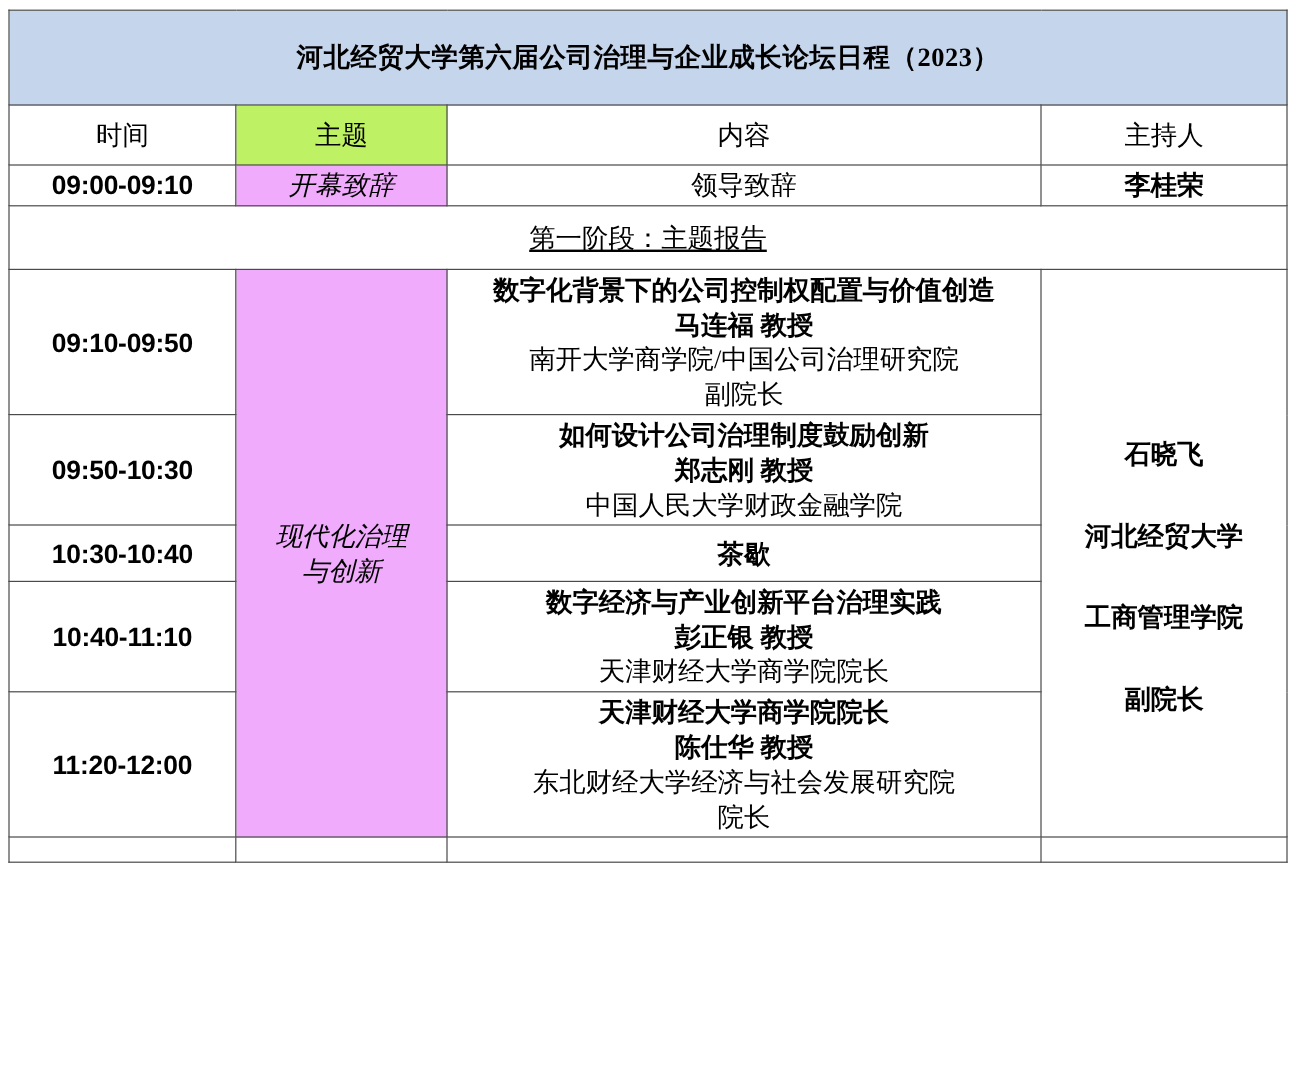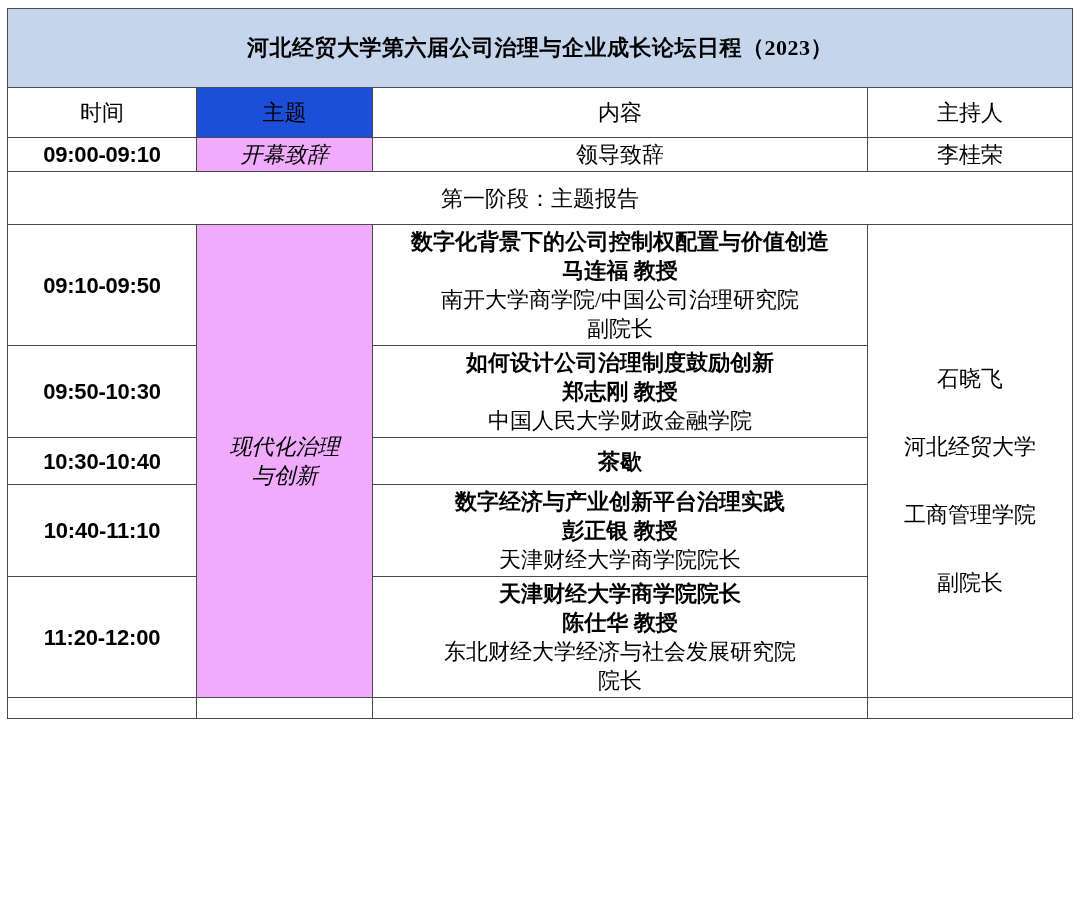--- a/index.html
+++ b/index.html
@@ -59,7 +59,7 @@
     font-weight: normal;
   }
   td.col-head.theme-head {
-    background: #1d4ed8;
+    background: #bef264;
   }
 
   

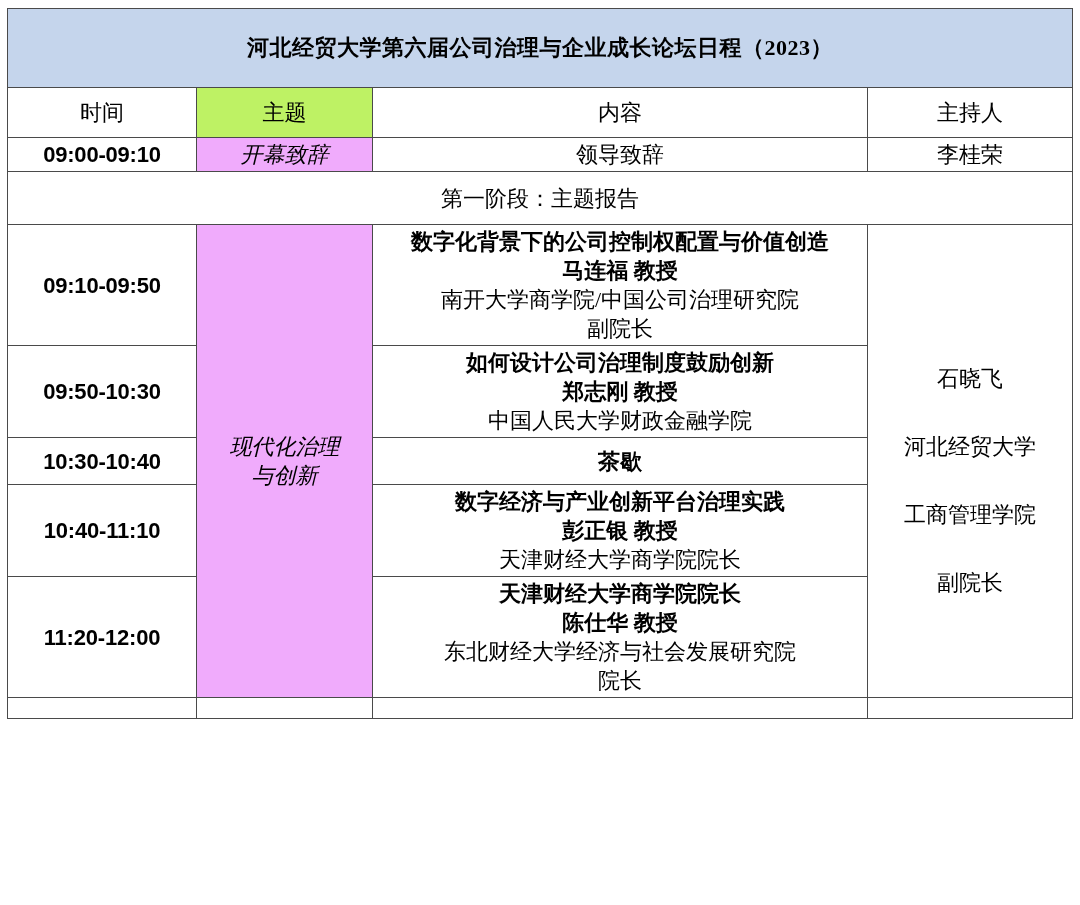--- a/index.html
+++ b/index.html
@@ -113,7 +113,7 @@
   
   td.host-cell {
     font-size: 23px;
-    font-weight: normal;
+    font-weight: bold;
     line-height: 1.5;
   }
   td.host-cell .host-line { display: block; margin-top: 39px; }

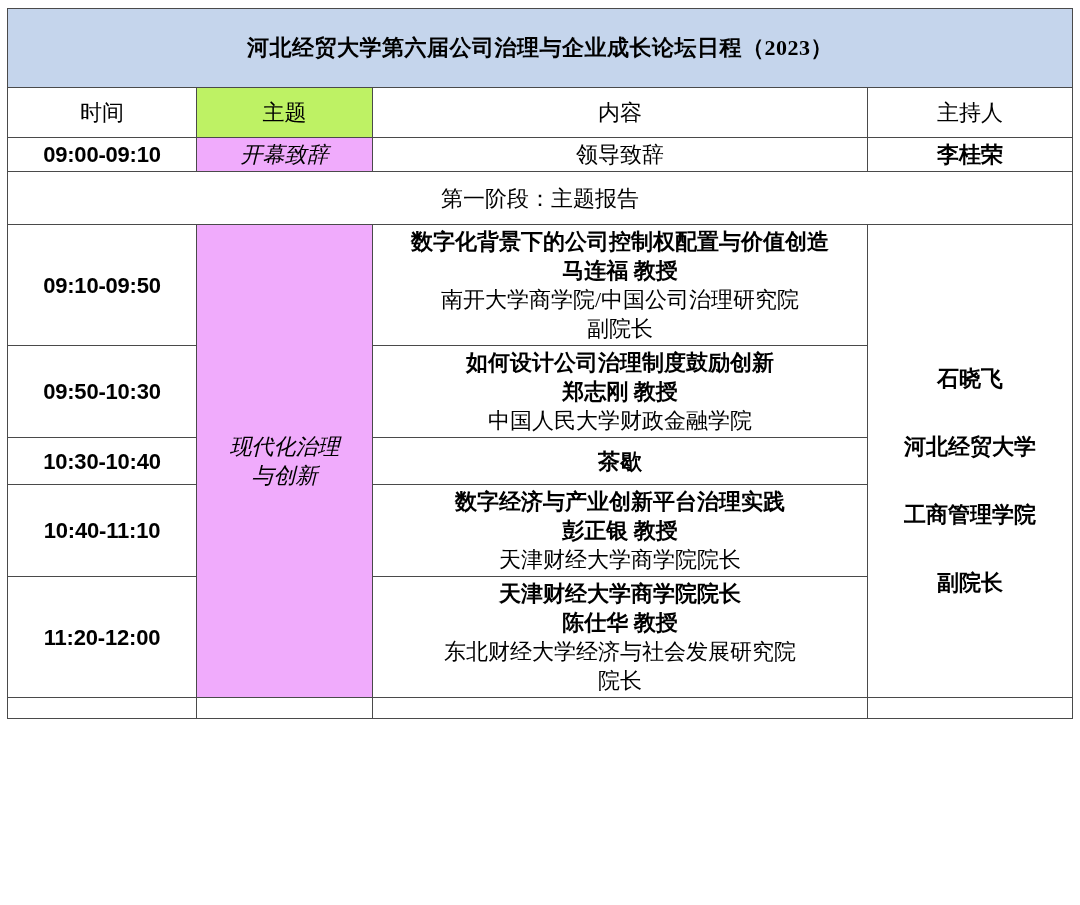--- a/index.html
+++ b/index.html
@@ -74,6 +74,7 @@
     font-size: 25px;
     height: 48px;
     font-weight: normal;
+    text-decoration: underline;
   }
 
   

